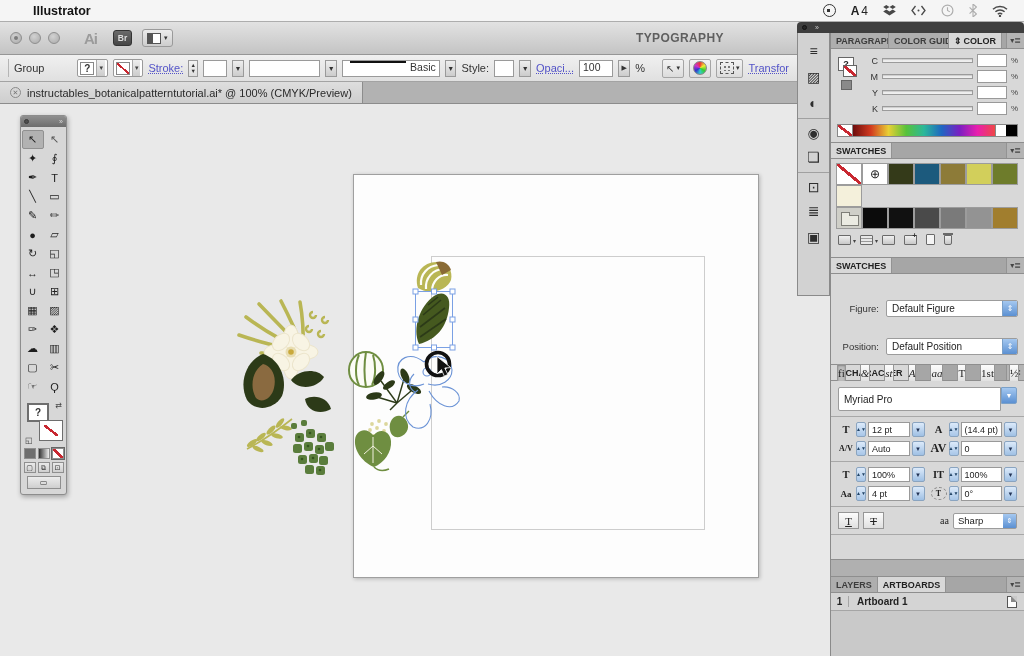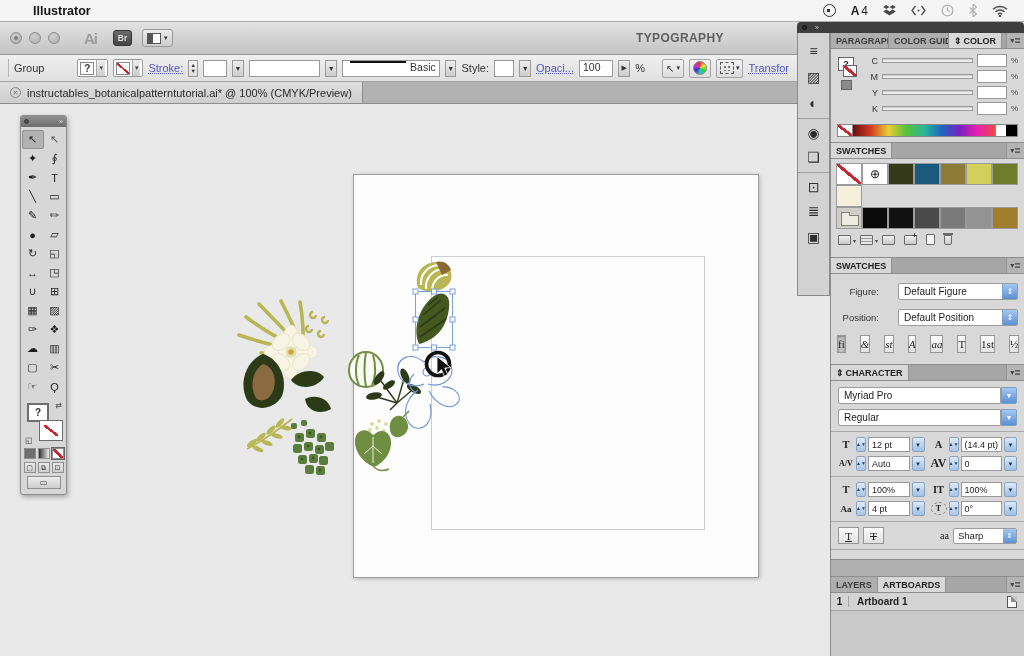--- a/index.html
+++ b/index.html
@@ -134,7 +134,7 @@
 
   
   .ot-body{height:91px}
-  .otrow{display:flex;align-items:center;gap:19px;margin:4px 0 9px}
+  .otrow{display:flex;align-items:center;gap:7px;margin:21px 0 9px}
   .otlabel{width:42px;text-align:right;font-size:9.5px;color:#333}
   .osel{flex:1;height:17px;background:#fff;border:1px solid #9c9c9c;border-radius:2px;display:flex;align-items:center;padding-left:5px;font-size:10px;overflow:hidden}
   .osel .ud{margin-left:auto;width:15px;height:100%;background:linear-gradient(#a5c8f0,#5b90d2);color:#fff;display:flex;align-items:center;justify-content:center;font-size:8px;border-left:1px solid #7aa0c8}

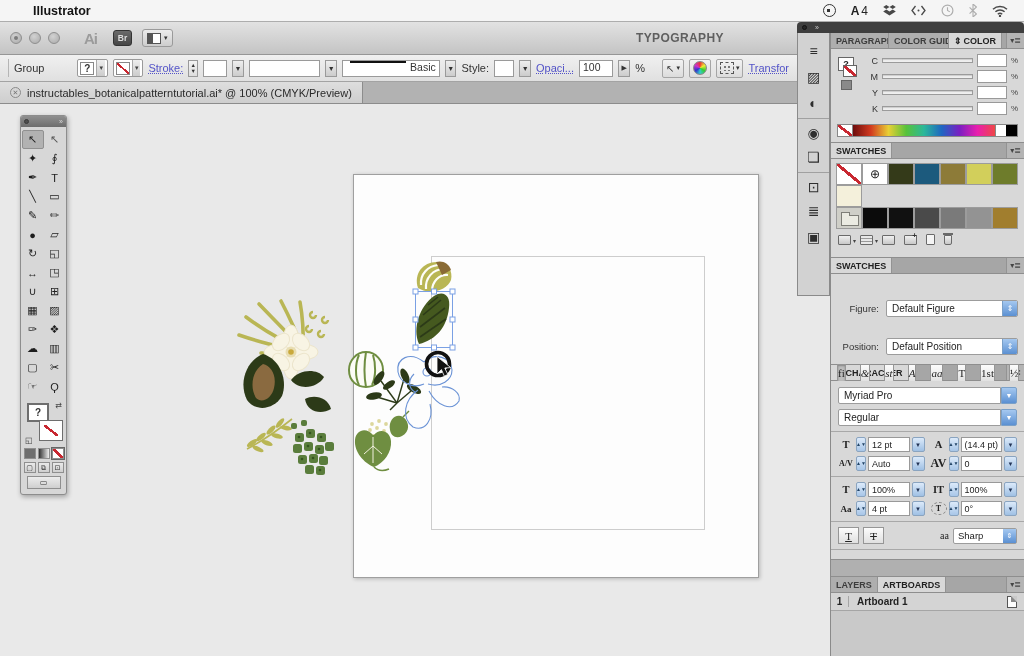--- a/index.html
+++ b/index.html
@@ -145,7 +145,7 @@
 
   
   .ch-body{height:179px;padding:6px 7px}
-  .fontsel{display:flex;height:17px;margin-bottom:5px}
+  .fontsel{display:flex;height:24px;margin-bottom:5px}
   .fontsel .fv{flex:1;background:#fff;border:1px solid #9c9c9c;border-radius:2px 0 0 2px;display:flex;align-items:center;padding-left:5px;font-size:10px}
   .bluedd{width:16px;height:17px;background:linear-gradient(#a5c8f0,#5b90d2);border:1px solid #7aa0c8;border-radius:0 2px 2px 0;color:#fff;display:flex;align-items:center;justify-content:center;font-size:7px}
   .chr-hr{border:none;border-top:1px solid #a8a8a8;margin:5px -7px}

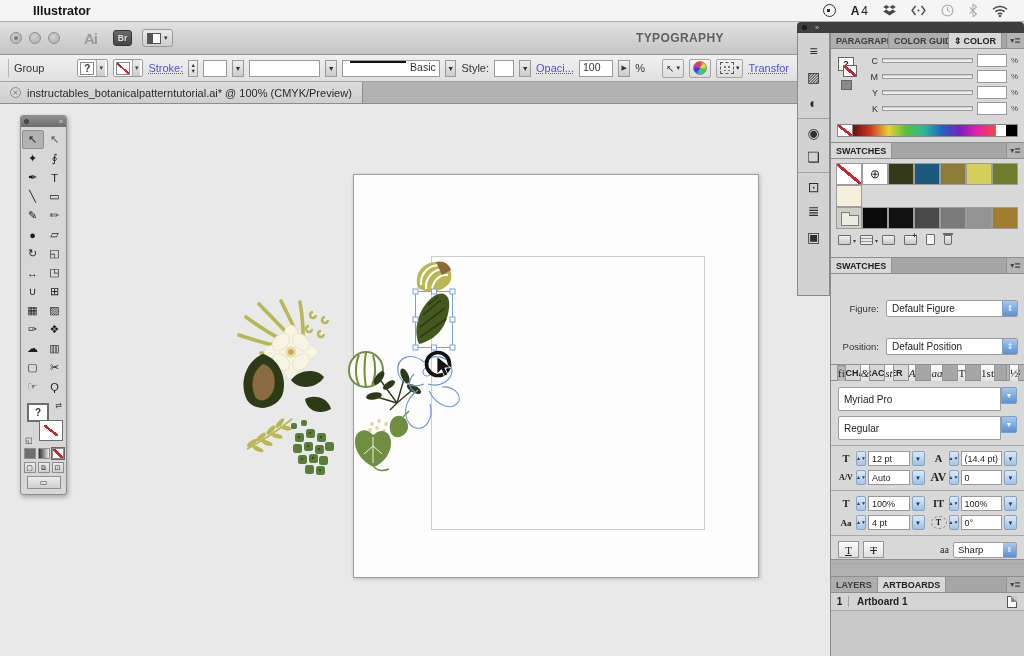--- a/index.html
+++ b/index.html
@@ -691,10 +691,6 @@
       <span class="fv">Myriad Pro</span>
       <span class="bluedd">▼</span>
     </div>
-    <div class="fontsel">
-      <span class="fv">Regular</span>
-      <span class="bluedd">▼</span>
-    </div>
     <hr class="chr-hr">
     <div class="crow">
       <span class="cfield">

